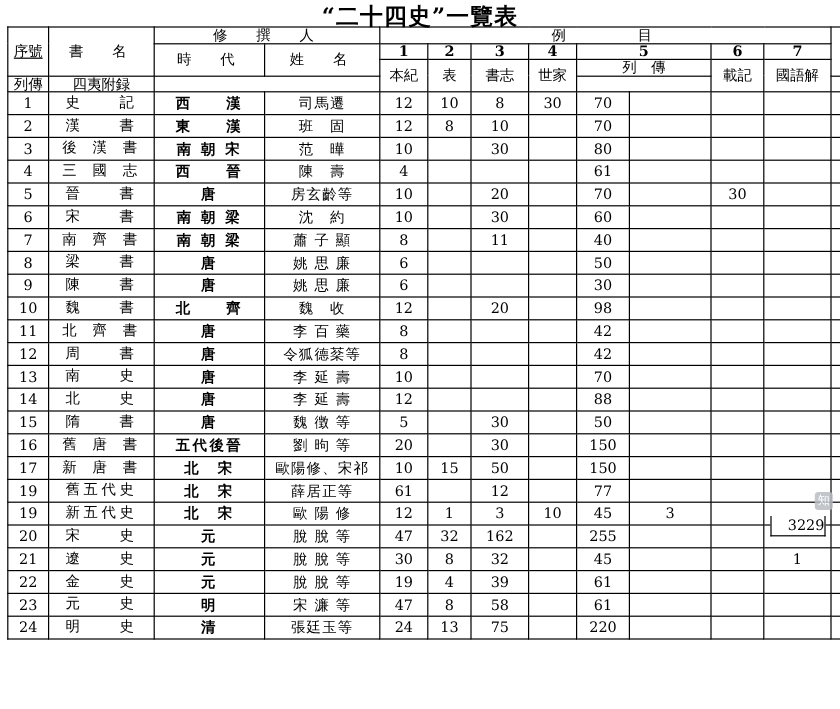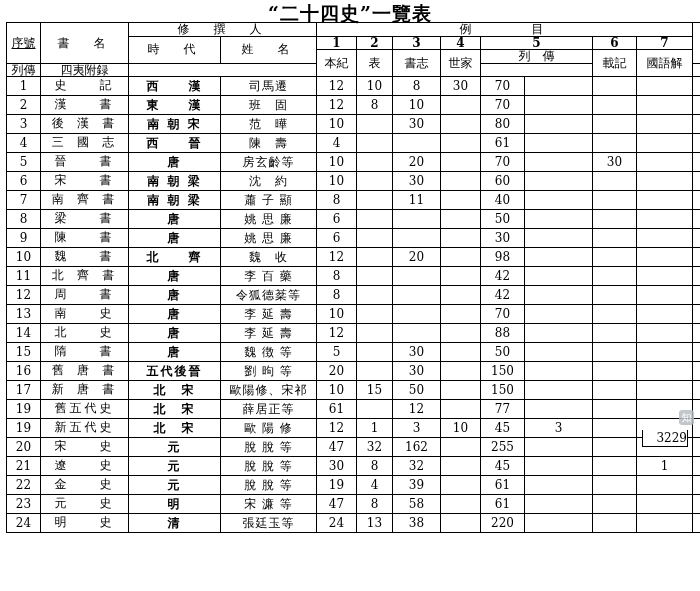--- a/index.html
+++ b/index.html
@@ -543,7 +543,7 @@
           <td class="c-name">張廷玉等</td>
           <td class="c-num">24</td>
           <td class="c-num">13</td>
-          <td class="c-num">38</td>
+          <td class="c-num">75</td>
           <td class="c-num"></td>
           <td class="c-num">220</td>
           <td class="c-num"></td>

